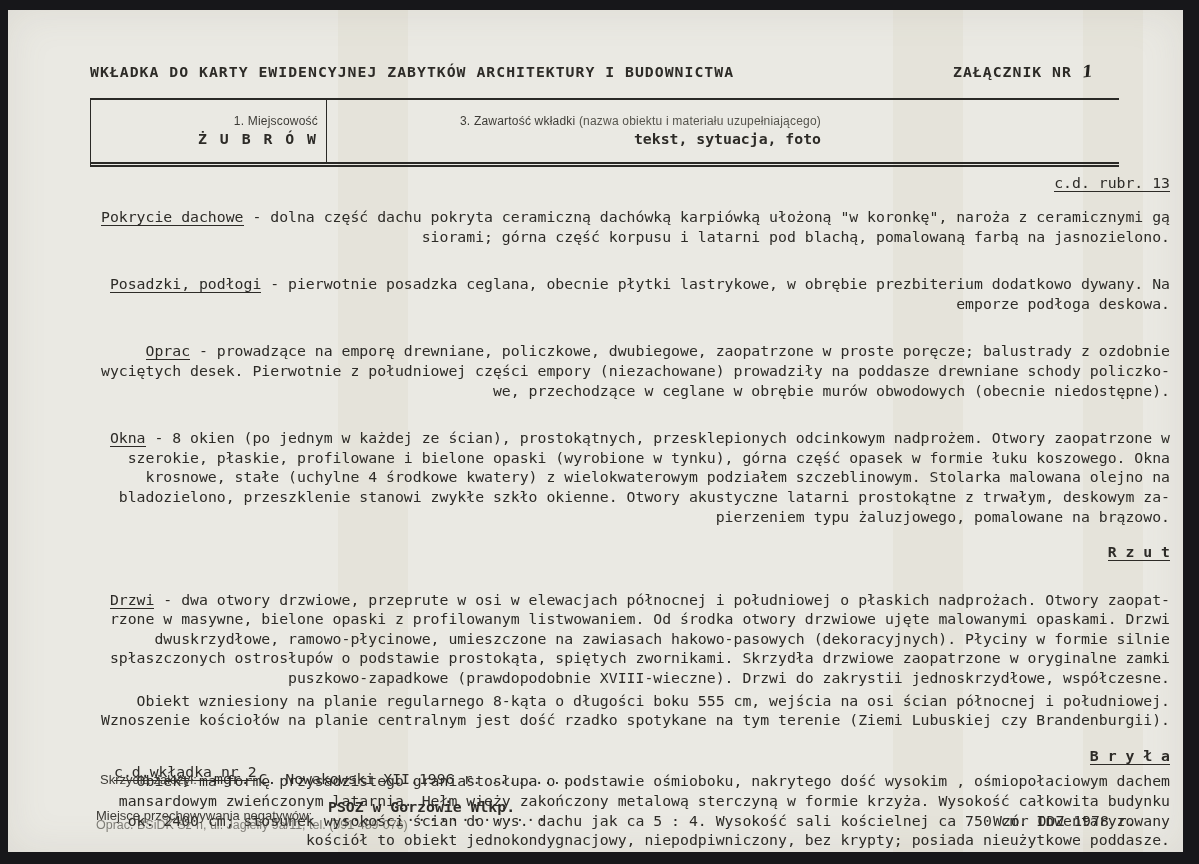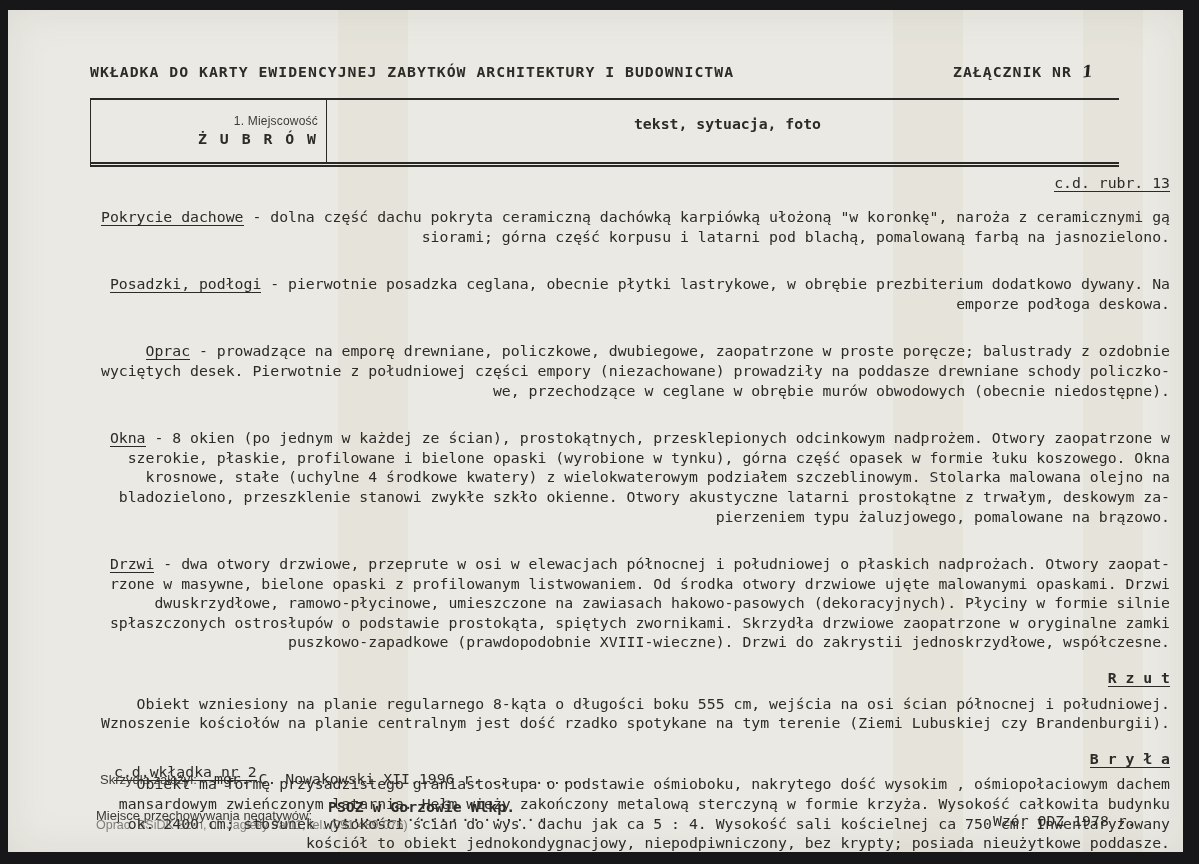--- a/index.html
+++ b/index.html
@@ -92,6 +92,7 @@
         <div class="t b val spaced">Ż U B R Ó W</div>
       </div>
       <div class="cell c3">
+        <div class="formlbl"><span>3. Zawartość wkładki</span> <span class="note">(nazwa obiektu i materiału uzupełniającego)</span></div>
         <div class="t b val">tekst, sytuacja, foto</div>
       </div>
     </div>

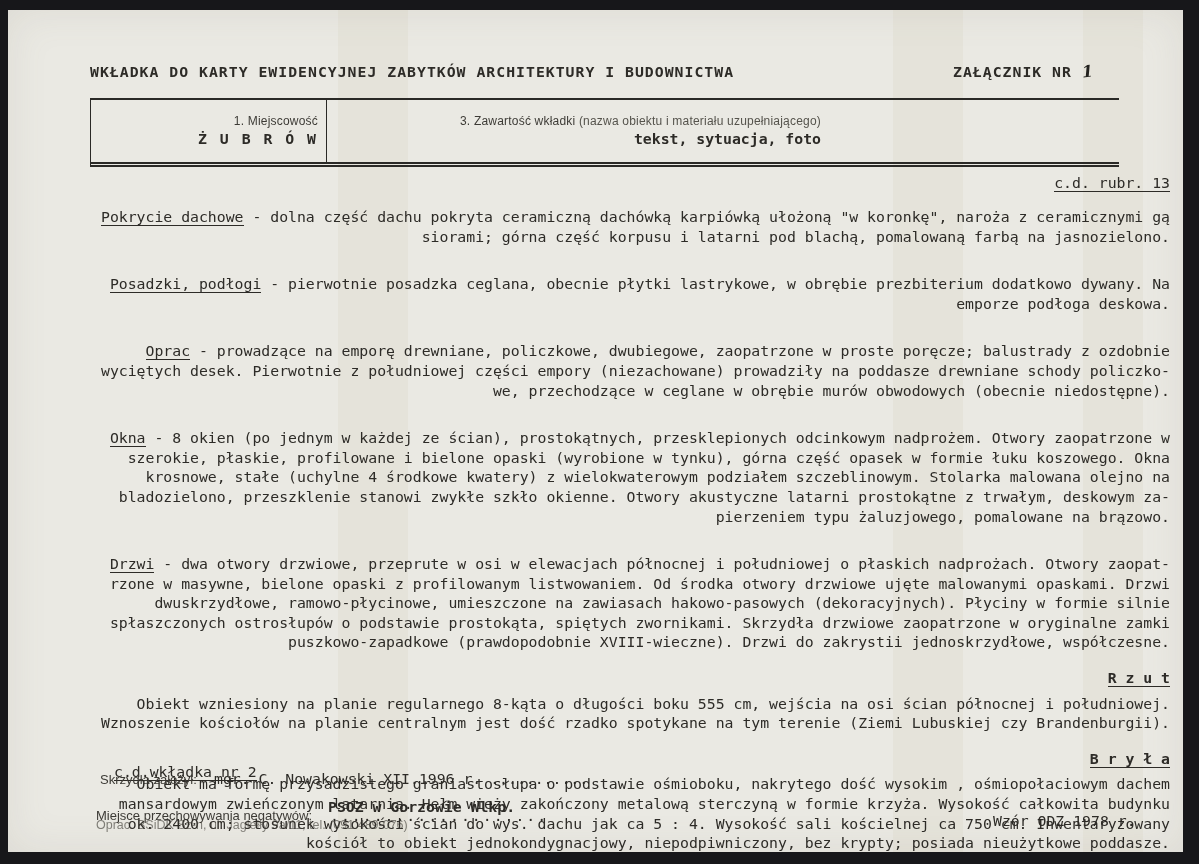--- a/index.html
+++ b/index.html
@@ -115,13 +115,13 @@
 bladozielono, przeszklenie stanowi zwykłe szkło okienne. Otwory akustyczne latarni prostokątne z trwałym, deskowym za-
 pierzeniem typu żaluzjowego, pomalowane na brązowo.</span></p>
 
+    <p class="t bigh"><span class="u b">R z u t</span></p>
+
     <p class="t para gap"><span class="u">Drzwi</span><span> - dwa otwory drzwiowe, przeprute w osi w elewacjach północnej i południowej o płaskich nadprożach. Otwory zaopat-
 rzone w masywne, bielone opaski z profilowanym listwowaniem. Od środka otwory drzwiowe ujęte malowanymi opaskami. Drzwi
 dwuskrzydłowe, ramowo-płycinowe, umieszczone na zawiasach hakowo-pasowych (dekoracyjnych). Płyciny w formie silnie
 spłaszczonych ostrosłupów o podstawie prostokąta, spiętych zwornikami. Skrzydła drzwiowe zaopatrzone w oryginalne zamki
 puszkowo-zapadkowe (prawdopodobnie XVIII-wieczne). Drzwi do zakrystii jednoskrzydłowe, współczesne.</span></p>
-
-    <p class="t bigh"><span class="u b">R z u t</span></p>
     <p class="t para">Obiekt wzniesiony na planie regularnego 8-kąta o długości boku 555 cm, wejścia na osi ścian północnej i południowej.
 Wznoszenie kościołów na planie centralnym jest dość rzadko spotykane na tym terenie (Ziemi Lubuskiej czy Brandenburgii).</p>
 

